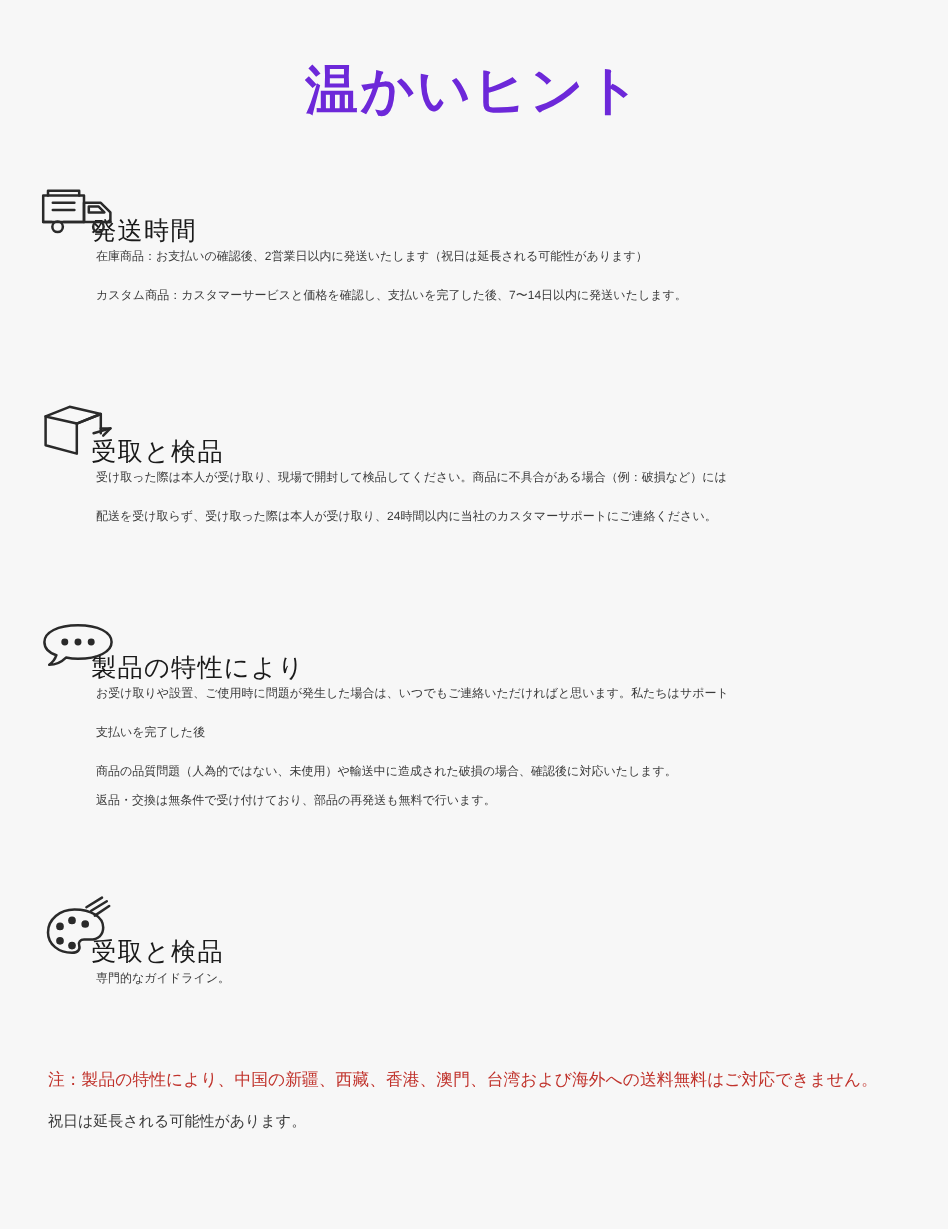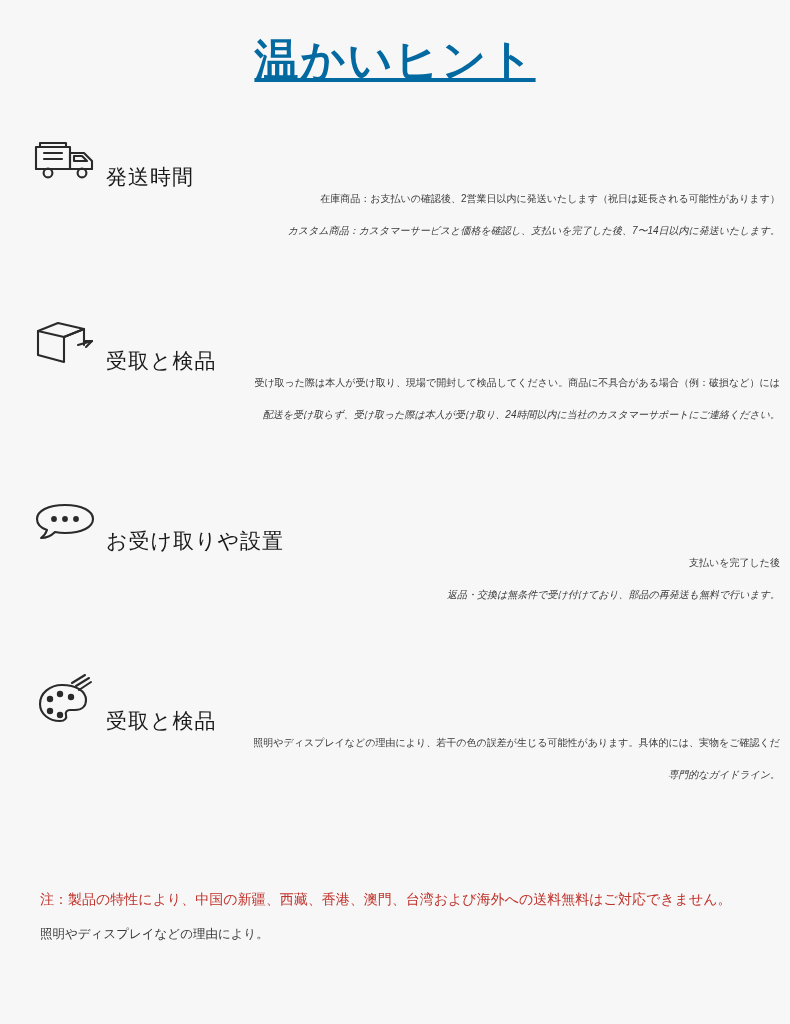--- a/index.html
+++ b/index.html
@@ -26,10 +26,9 @@
     font-size: 44px;
     font-weight: bold;
     letter-spacing: 2px;
-    color: #0369a1;
-    padding-top: 34px;
+    color: #6d28d9;
+    padding-top: 50px;
     line-height: 1.2;
-    text-decoration: underline;
   }
   .section {
     position: relative;

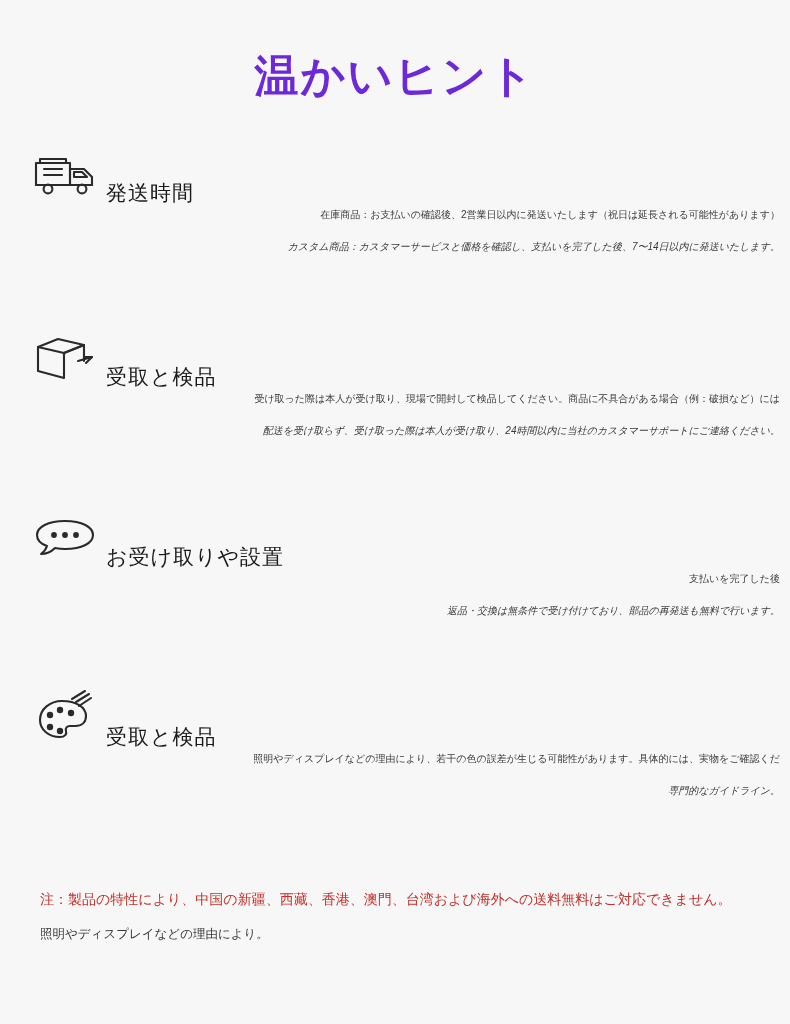--- a/index.html
+++ b/index.html
@@ -32,10 +32,9 @@
   }
   .section {
     position: relative;
-    padding-left: 108px;
+    padding-left: 78px;
     padding-right: 10px;
     box-sizing: border-box;
-    text-align: right;
   }
   .sec-head {
     display: flex;

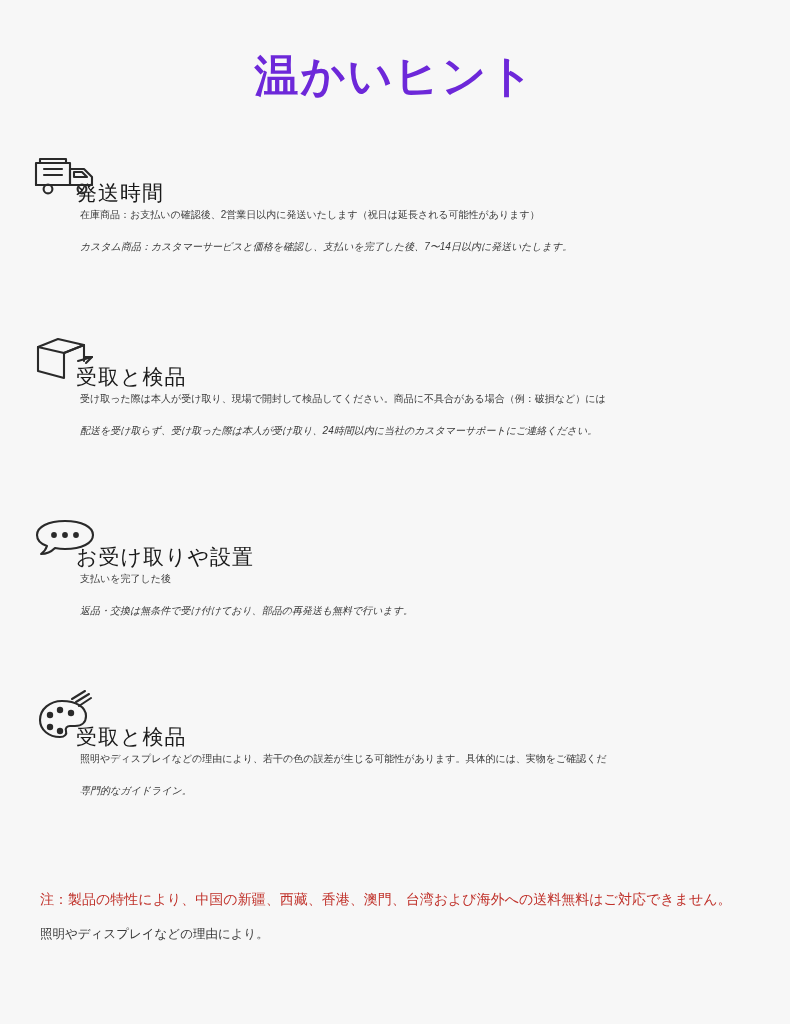--- a/index.html
+++ b/index.html
@@ -63,7 +63,6 @@
   }
   .para + .para {
     margin-top: 17px;
-    font-style: italic;
   }
   .gap-block {
     margin-top: 30px;

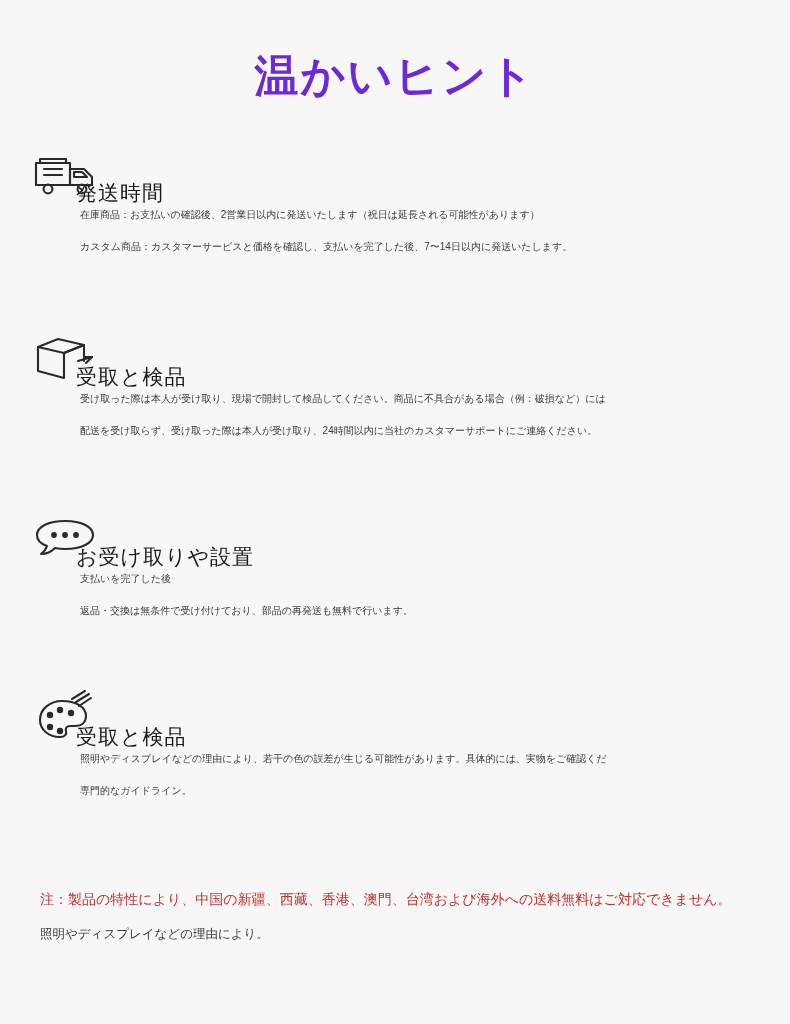--- a/index.html
+++ b/index.html
@@ -163,7 +163,7 @@
       </svg>
     </span>
     <div class="sec-head">
-      <div class="sec-title">お受け取りや設置</div>
+      <div class="sec-title">製品の特性により</div>
     </div>
     <div class="sec-body">
       <p class="para">支払いを完了した後</p>

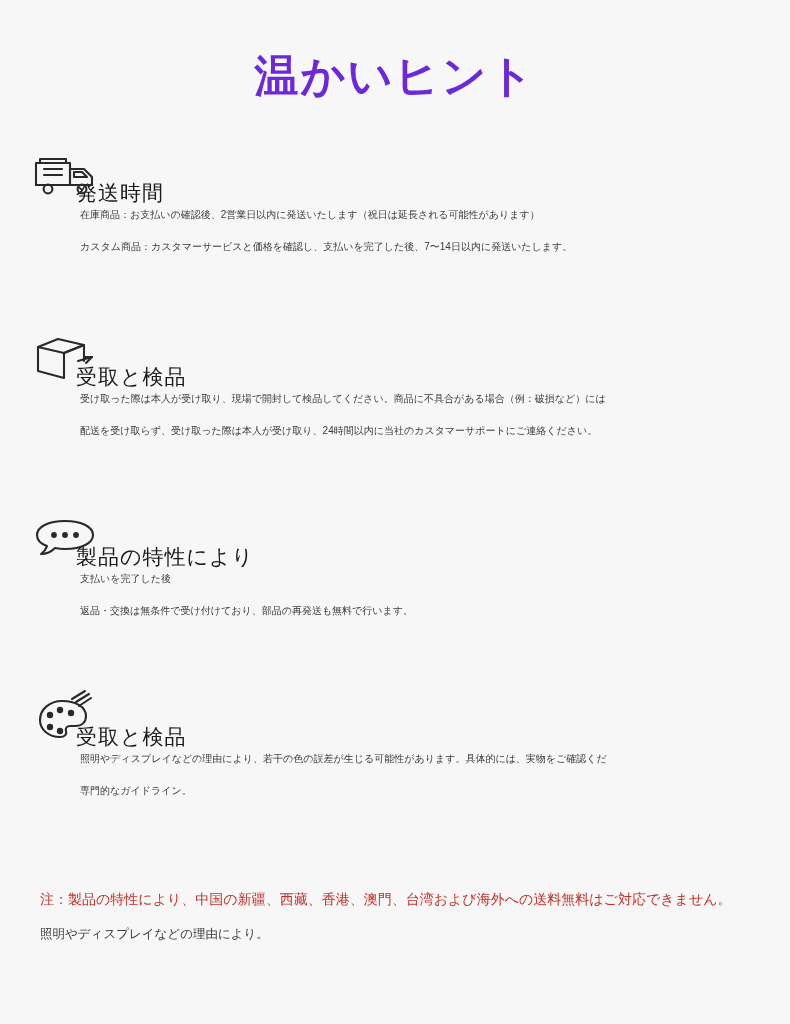--- a/index.html
+++ b/index.html
@@ -166,6 +166,7 @@
       <div class="sec-title">製品の特性により</div>
     </div>
     <div class="sec-body">
+      <p class="para">お受け取りや設置、ご使用時に問題が発生した場合は、いつでもご連絡いただければと思います。私たちはサポート</p>
       <p class="para">支払いを完了した後</p>
       <p class="para tight">返品・交換は無条件で受け付けており、部品の再発送も無料で行います。</p>
     </div>

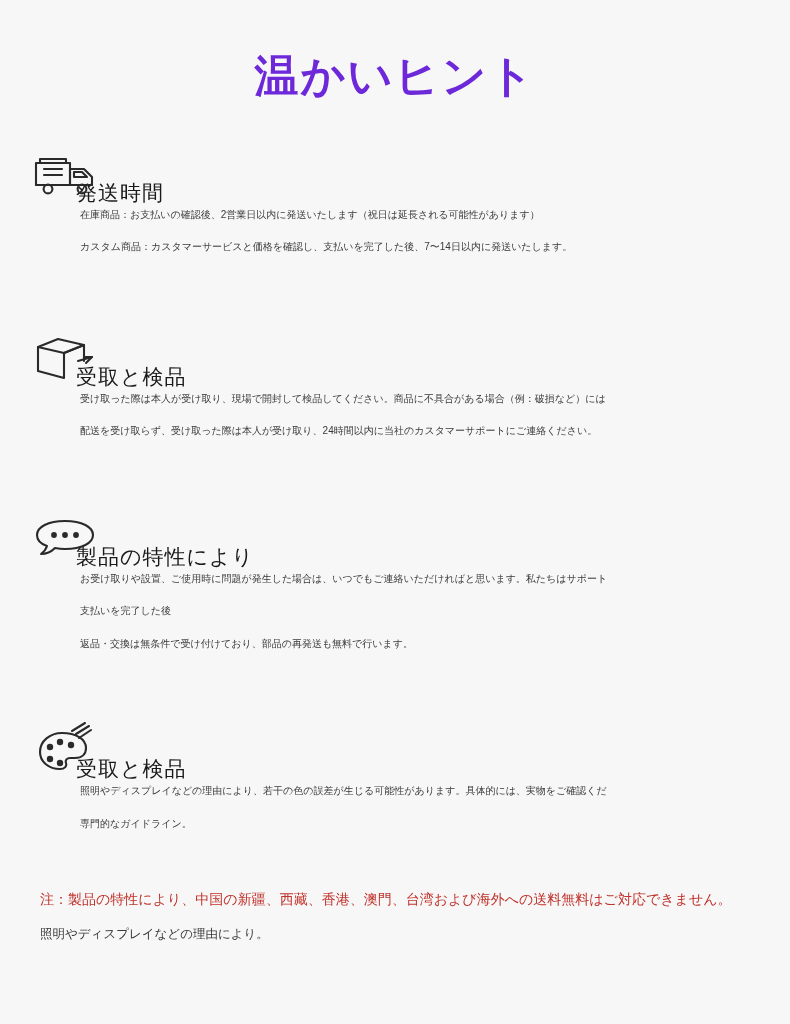--- a/index.html
+++ b/index.html
@@ -168,6 +168,7 @@
     <div class="sec-body">
       <p class="para">お受け取りや設置、ご使用時に問題が発生した場合は、いつでもご連絡いただければと思います。私たちはサポート</p>
       <p class="para">支払いを完了した後</p>
+      <p class="para gap-block tight">商品の品質問題（人為的ではない、未使用）や輸送中に造成された破損の場合、確認後に対応いたします。</p>
       <p class="para tight">返品・交換は無条件で受け付けており、部品の再発送も無料で行います。</p>
     </div>
   </div>

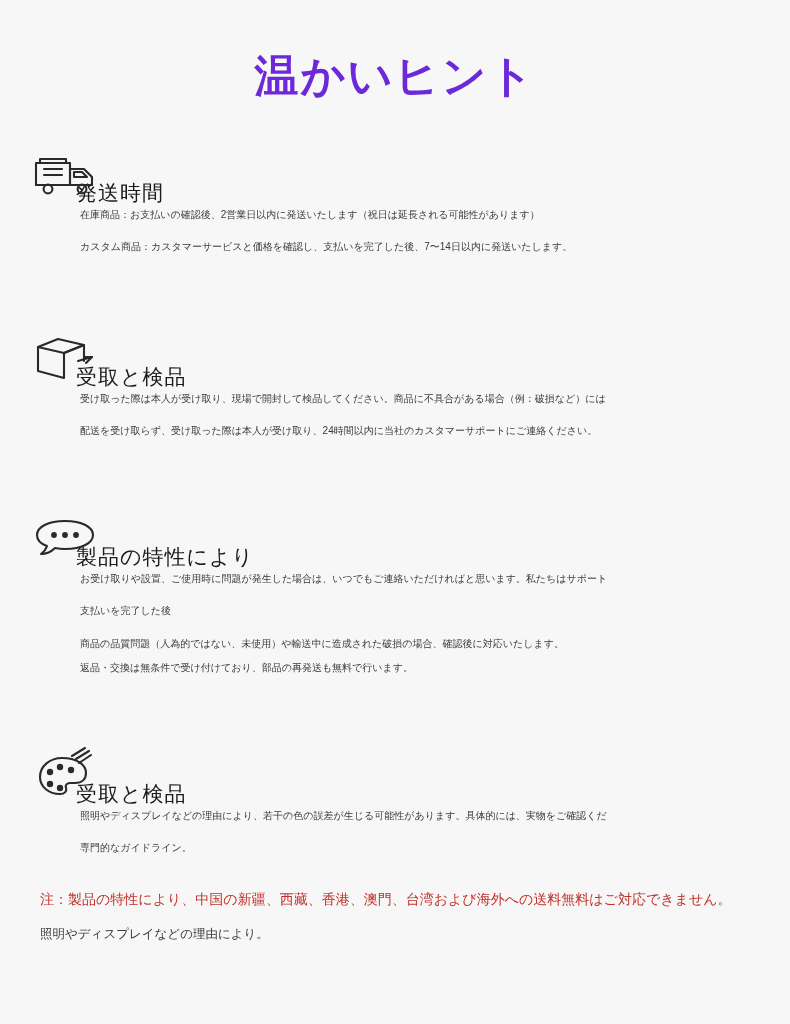--- a/index.html
+++ b/index.html
@@ -193,7 +193,6 @@
       <div class="sec-title">受取と検品</div>
     </div>
     <div class="sec-body">
-      <p class="para">照明やディスプレイなどの理由により、若干の色の誤差が生じる可能性があります。具体的には、実物をご確認くだ</p>
       <p class="para">専門的なガイドライン。</p>
     </div>
   </div>

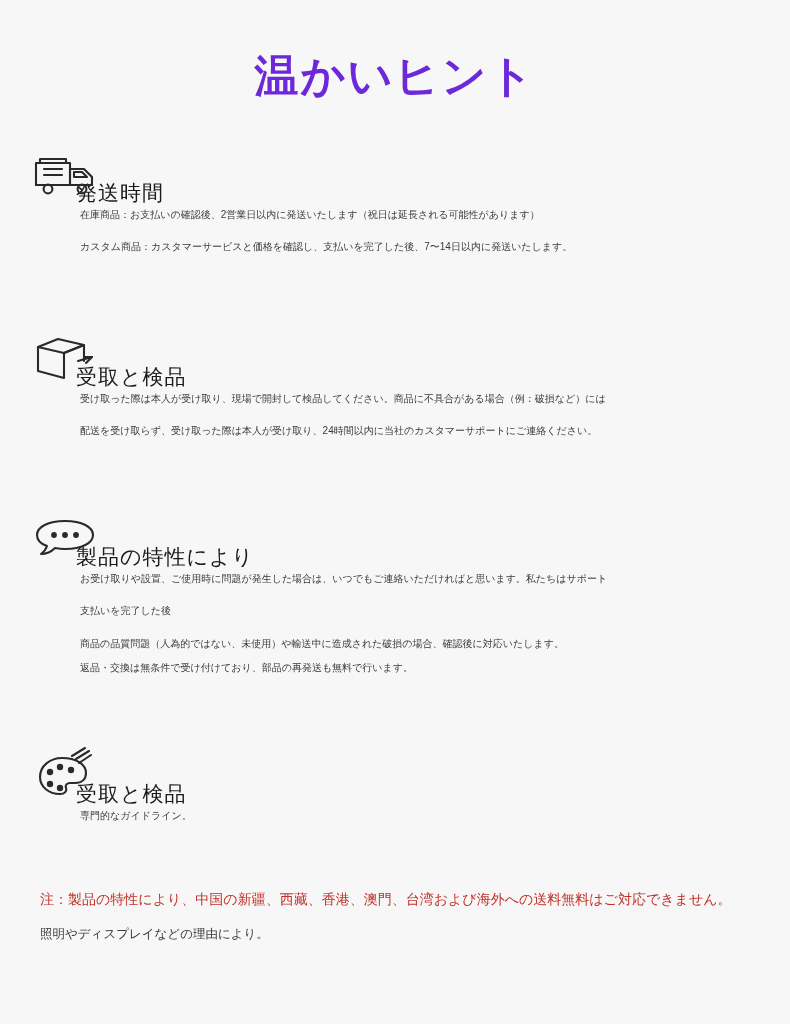--- a/index.html
+++ b/index.html
@@ -199,7 +199,7 @@
 
   <div class="notice" style="top:888px;">
     <div class="notice-main">注：製品の特性により、中国の新疆、西藏、香港、澳門、台湾および海外への送料無料はご対応できません。</div>
-    <div class="notice-sub">照明やディスプレイなどの理由により。</div>
+    <div class="notice-sub">祝日は延長される可能性があります。</div>
   </div>
 
 </div>

